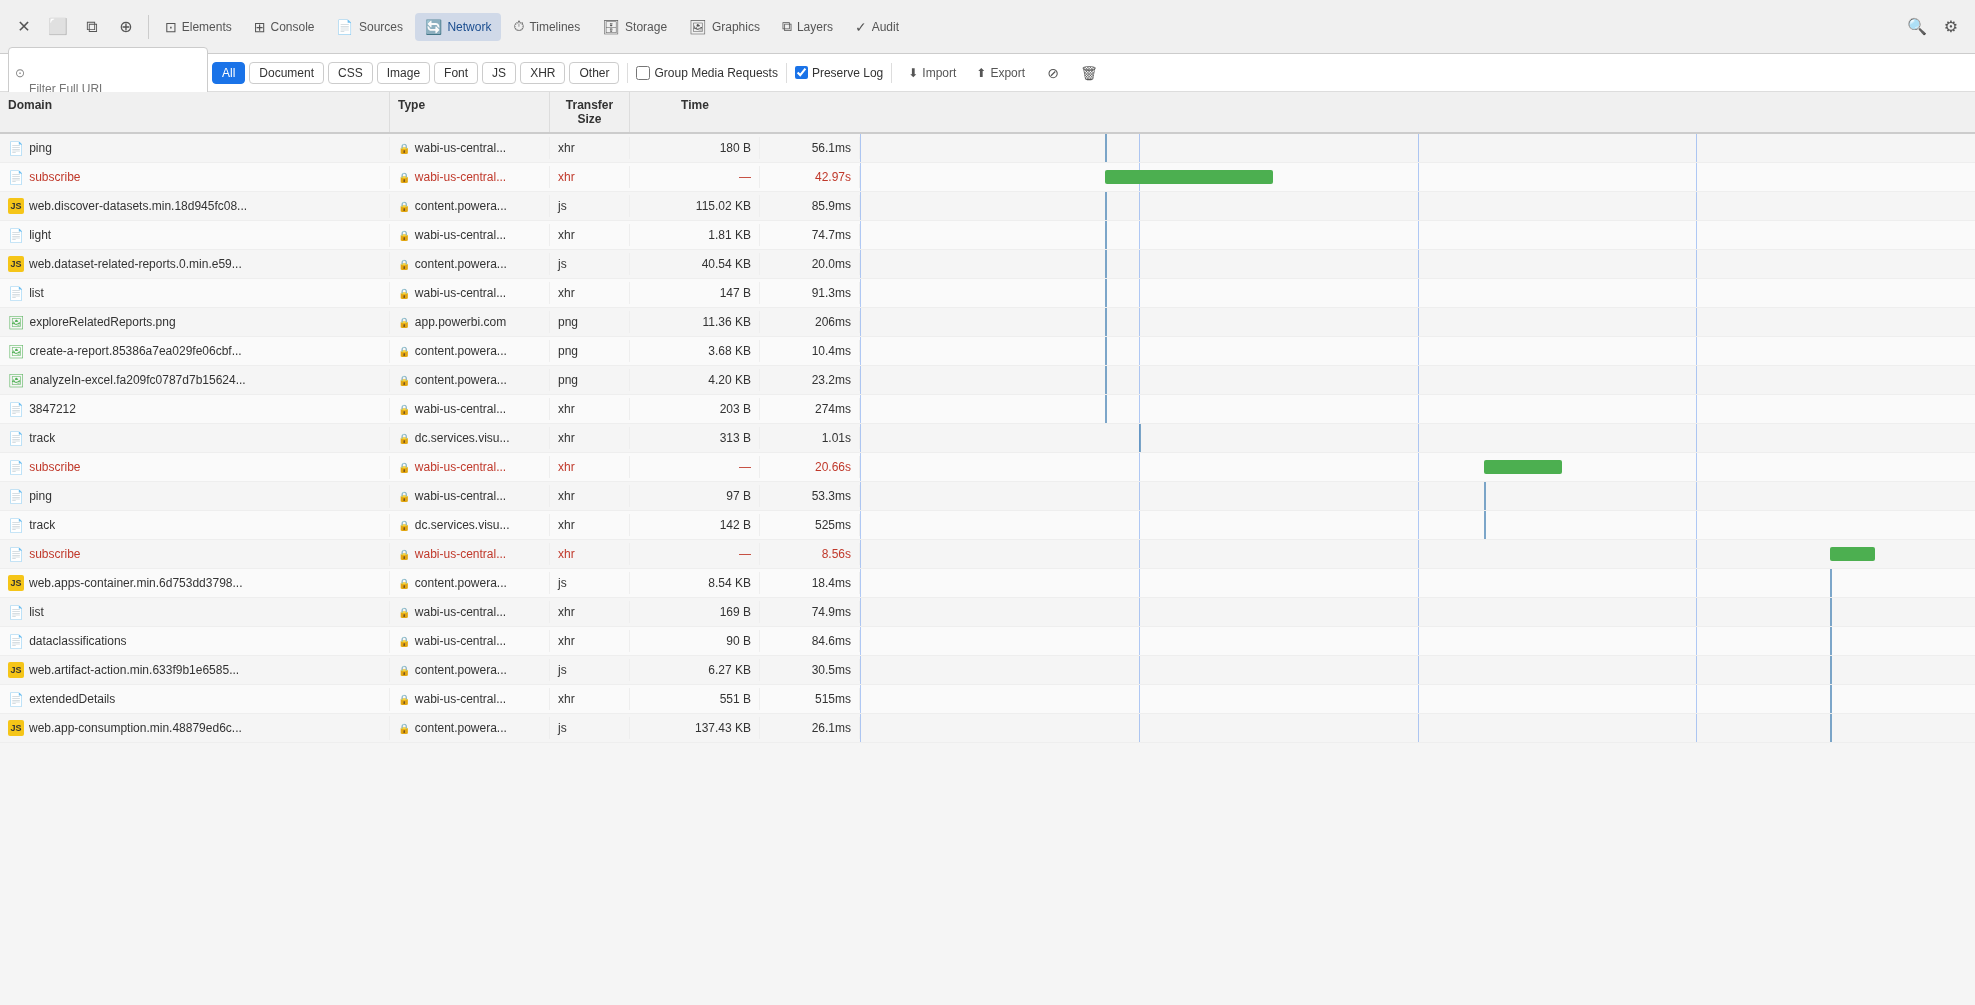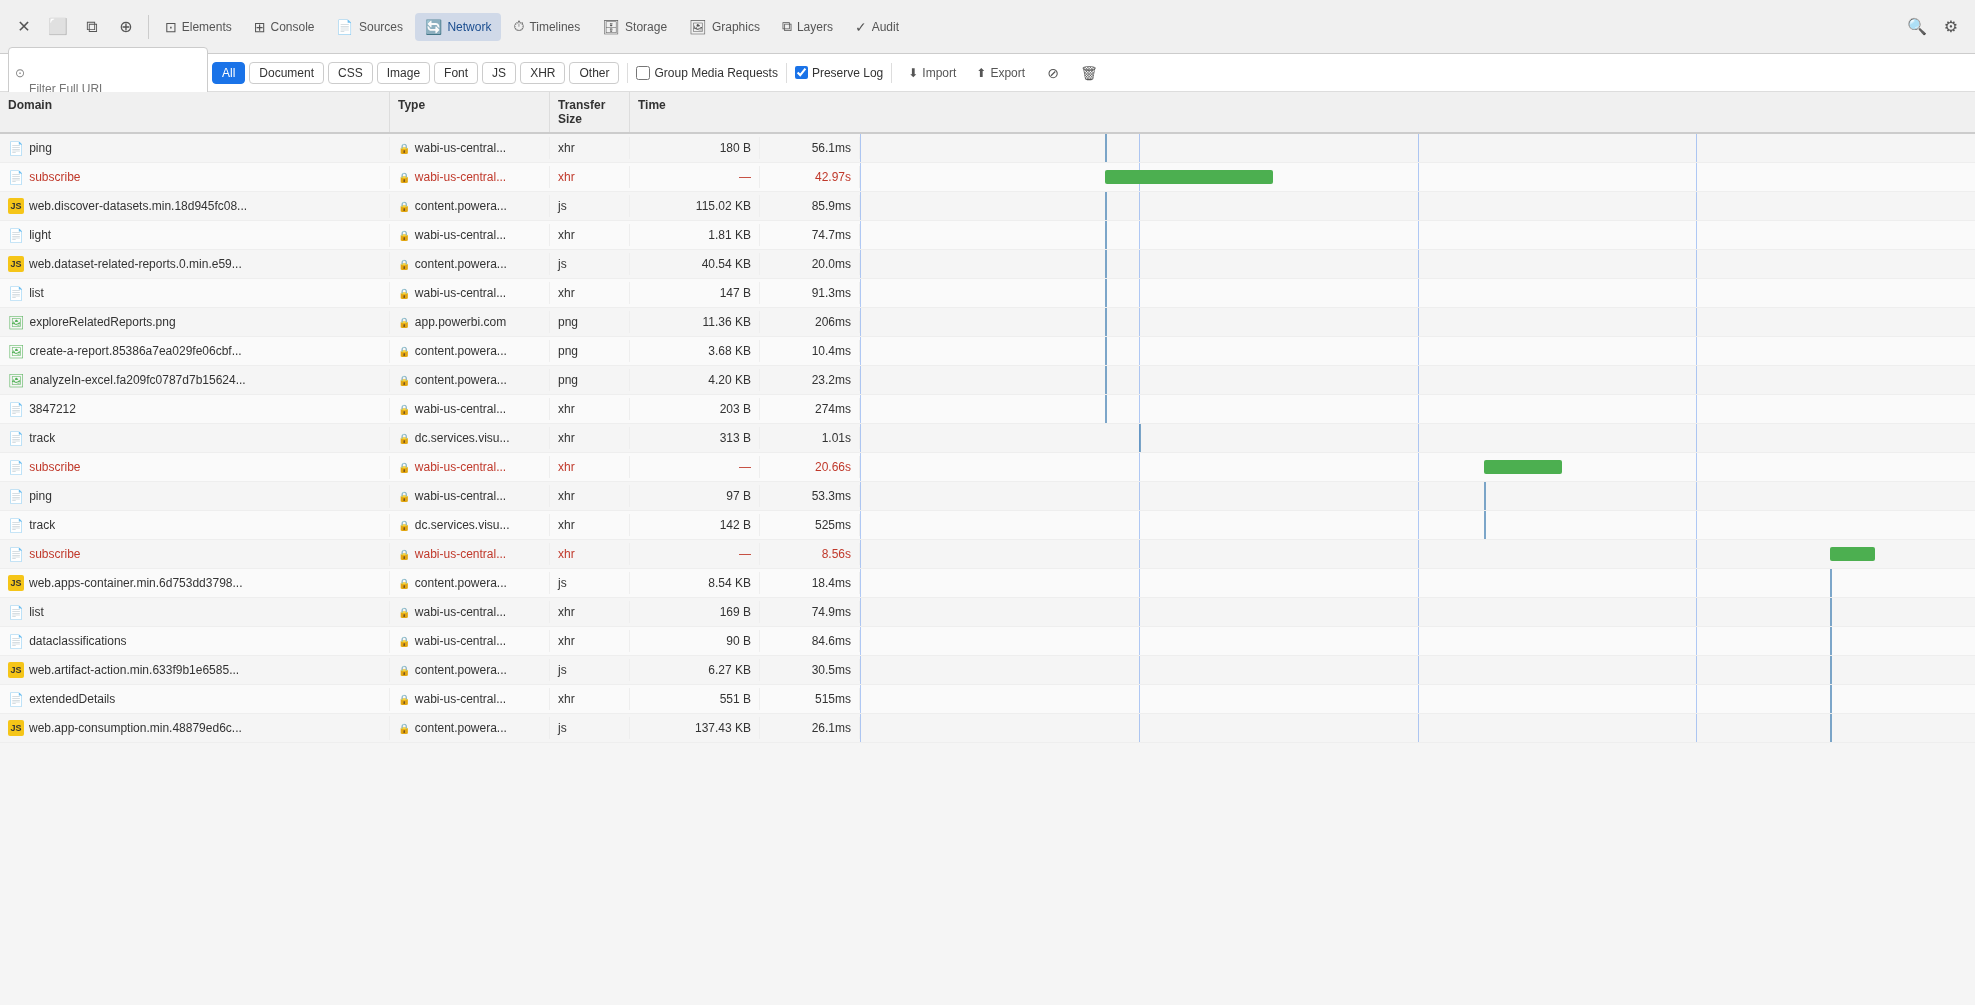--- a/index.html
+++ b/index.html
@@ -85,7 +85,7 @@
       cursor: pointer; user-select: none;
     }
     .tbl-header-cell:last-child { border-right: none; }
-    .tbl-header-cell.right { text-align: left; }
+    .tbl-header-cell.right { text-align: center; }
 
     
     .waterfall-header {

